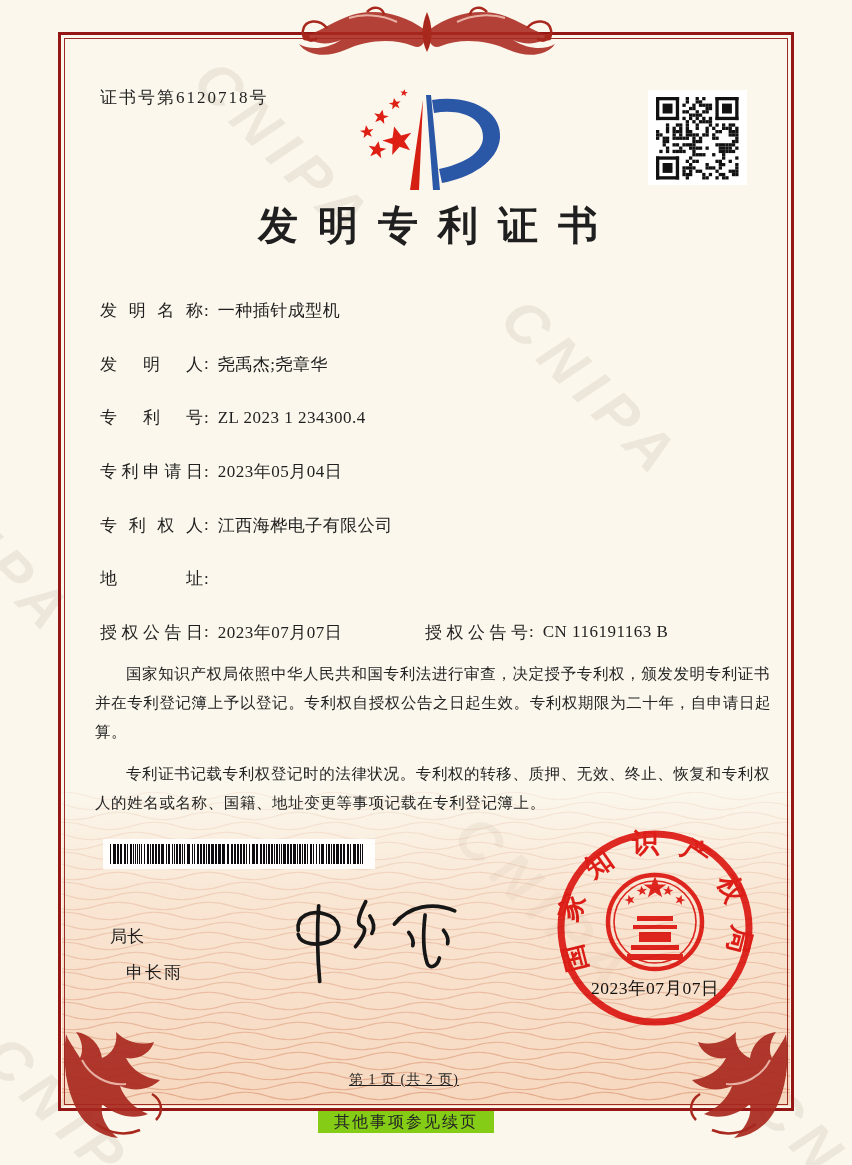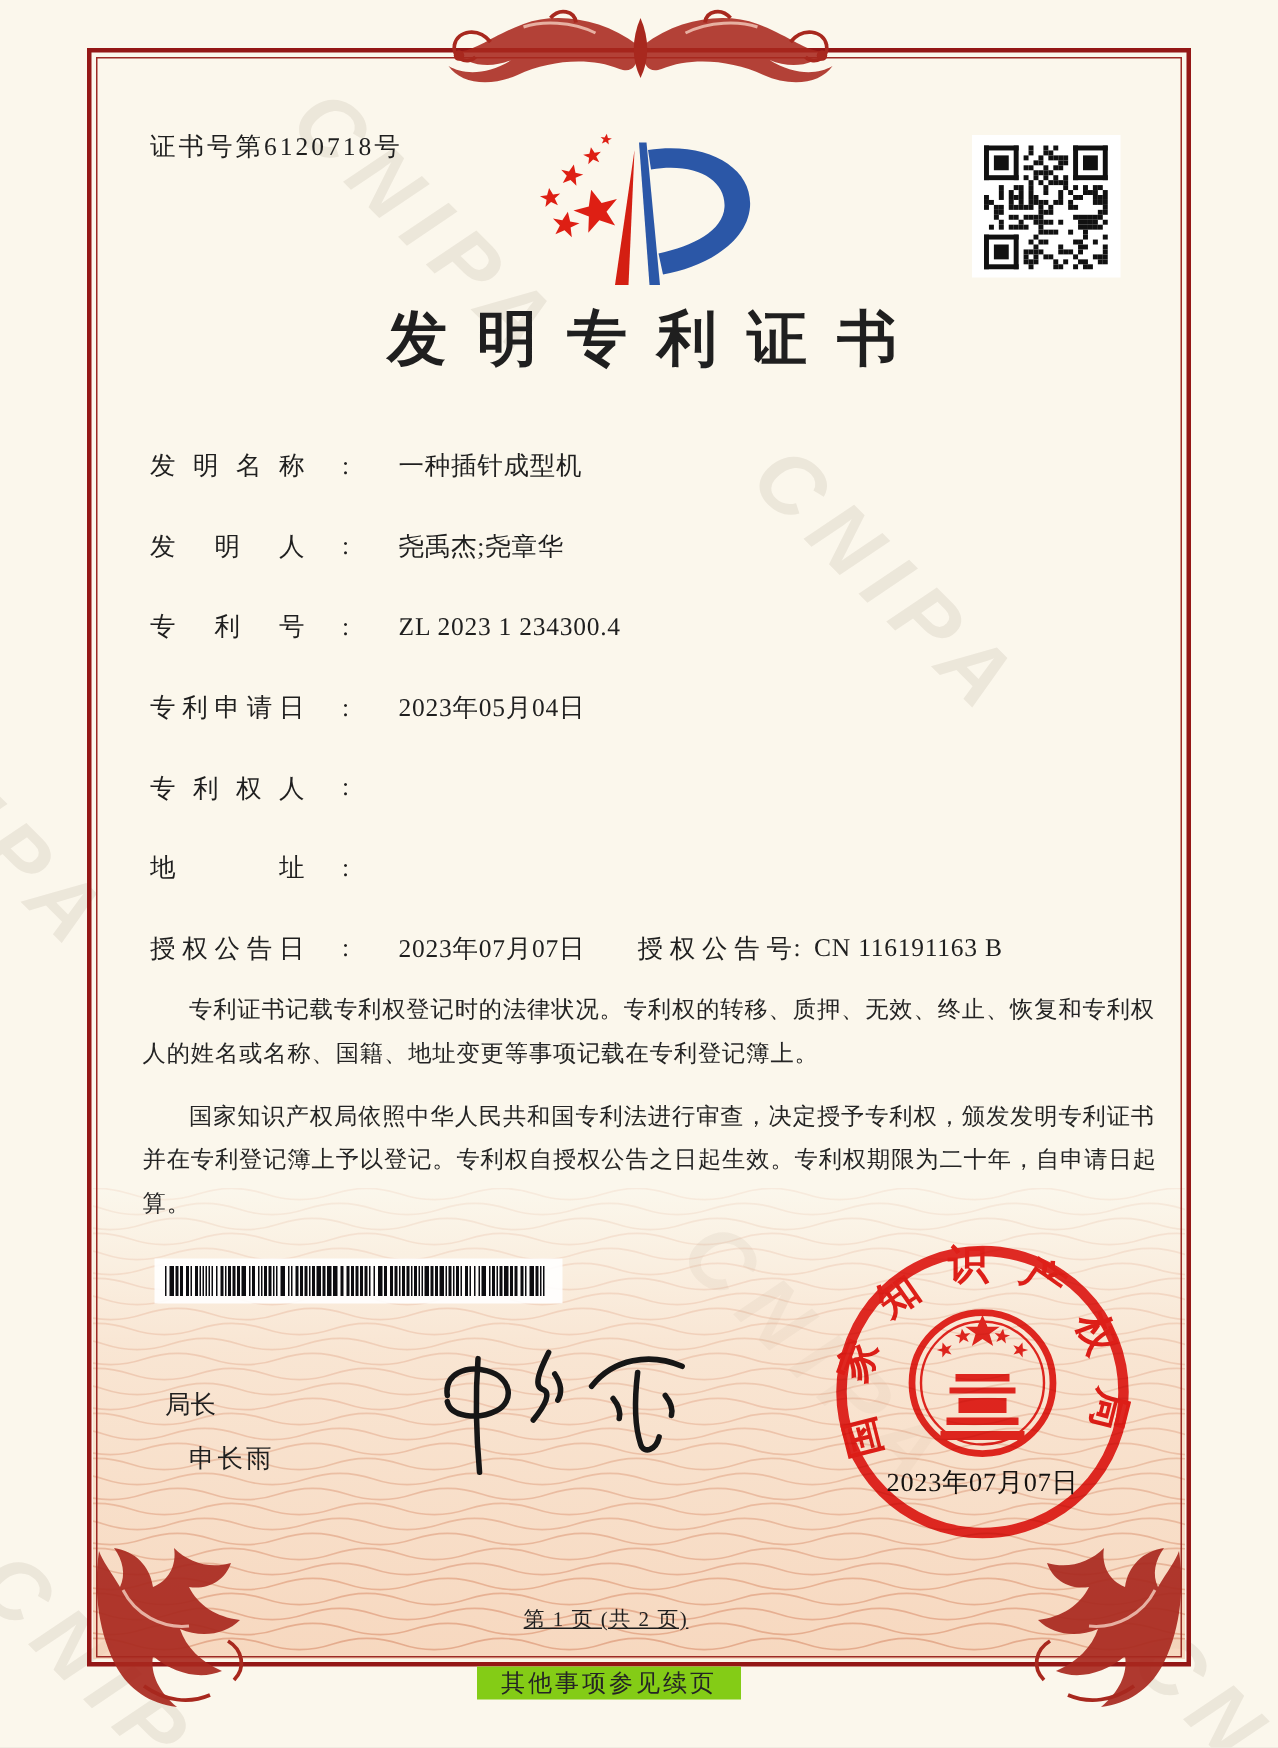--- a/index.html
+++ b/index.html
@@ -29,7 +29,7 @@
   }
   
   .fields{position:absolute;left:100px;right:60px;top:284px;}
-  .field-row{height:53.6px;display:flex;align-items:center;font-size:17px;position:relative;gap:24px;}
+  .field-row{height:53.6px;display:flex;align-items:center;font-size:17px;position:relative;}
   .flabel{display:inline-block;width:103px;text-align:justify;text-align-last:justify;}
   .fcolon{display:inline-block;margin-left:1px;}
   .fvalue{margin-left:9px;letter-spacing:0.5px;}

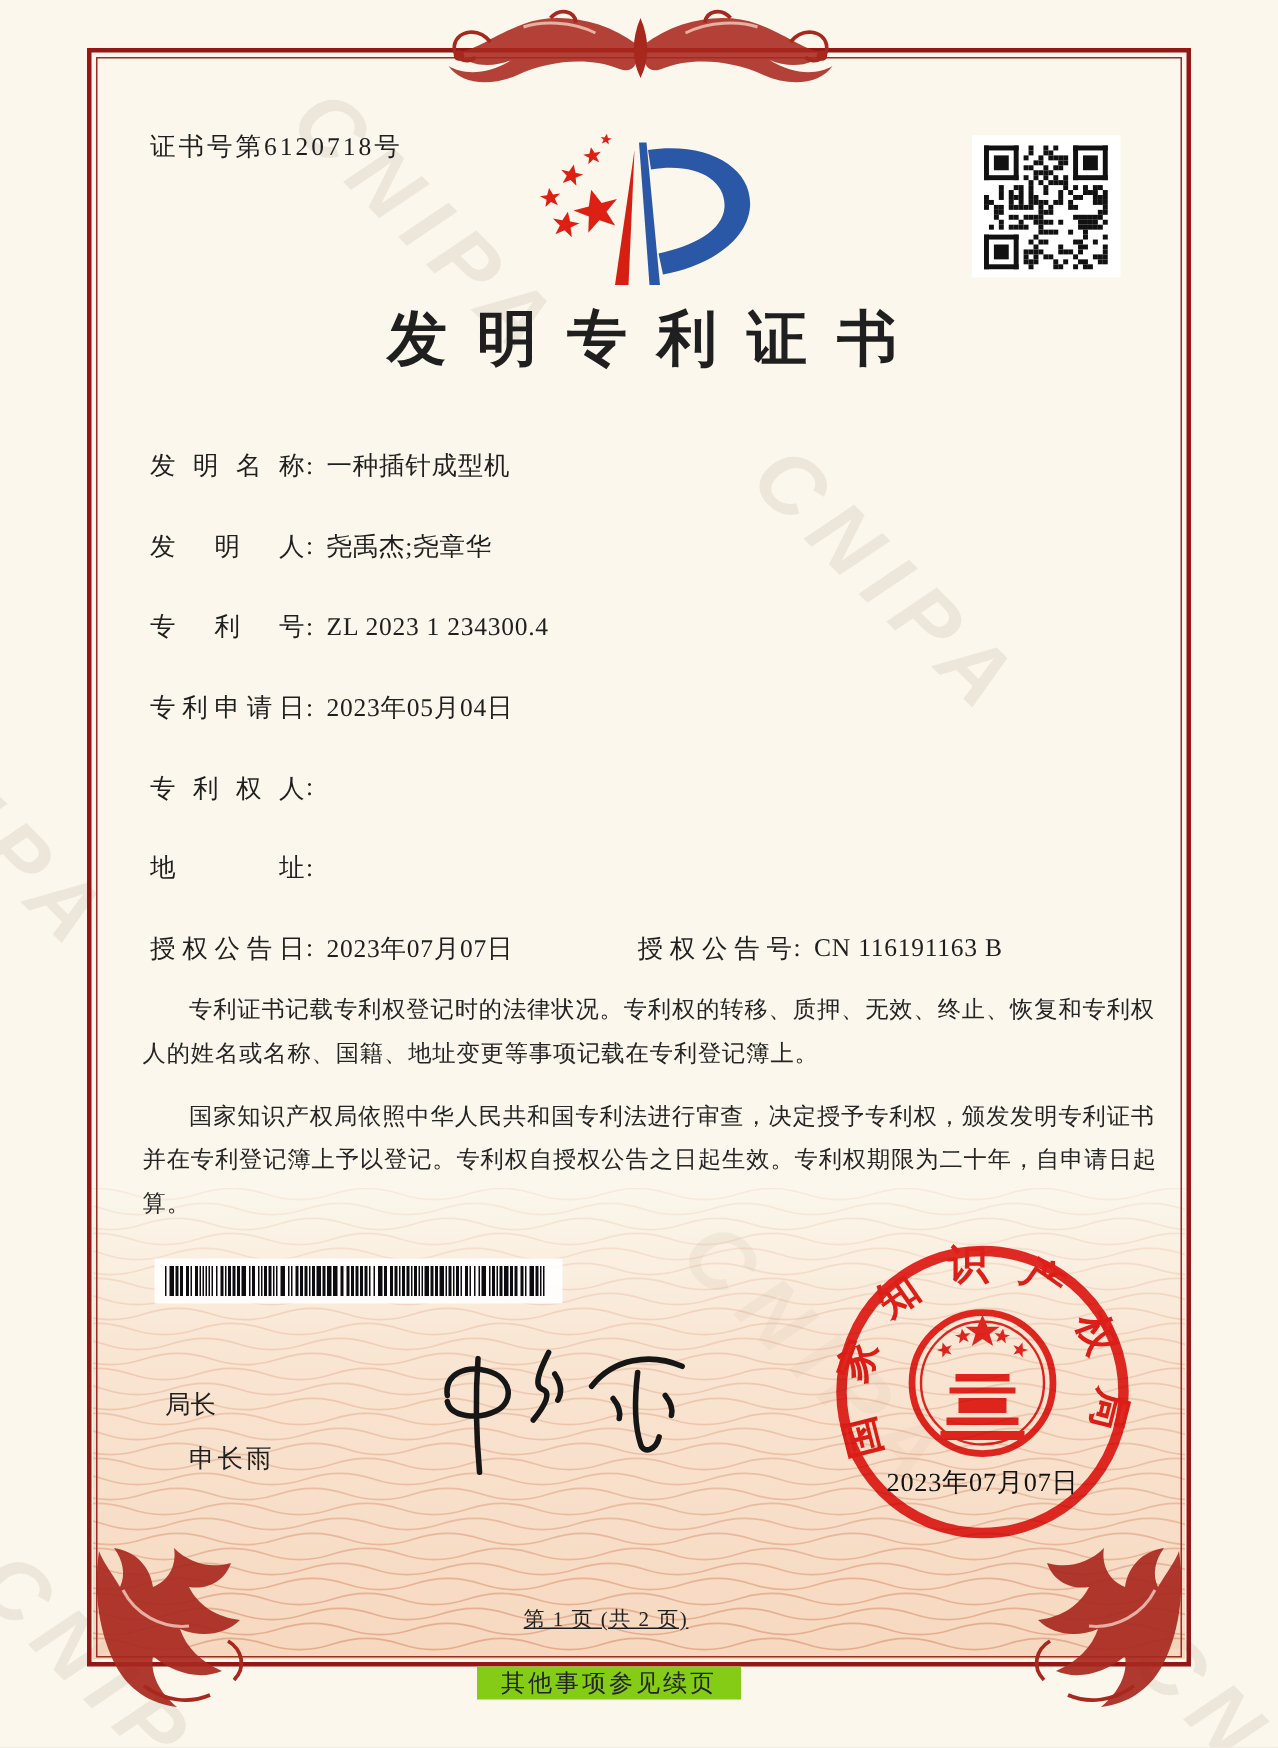--- a/index.html
+++ b/index.html
@@ -393,6 +393,7 @@
     <div class="field-row">
       <span class="flabel">专利权人</span>
         <span class="fcolon">:</span>
+      <span class="fvalue">江西海桦电子有限公司</span>
     </div>
     <div class="field-row">
       <span class="flabel">地址</span>

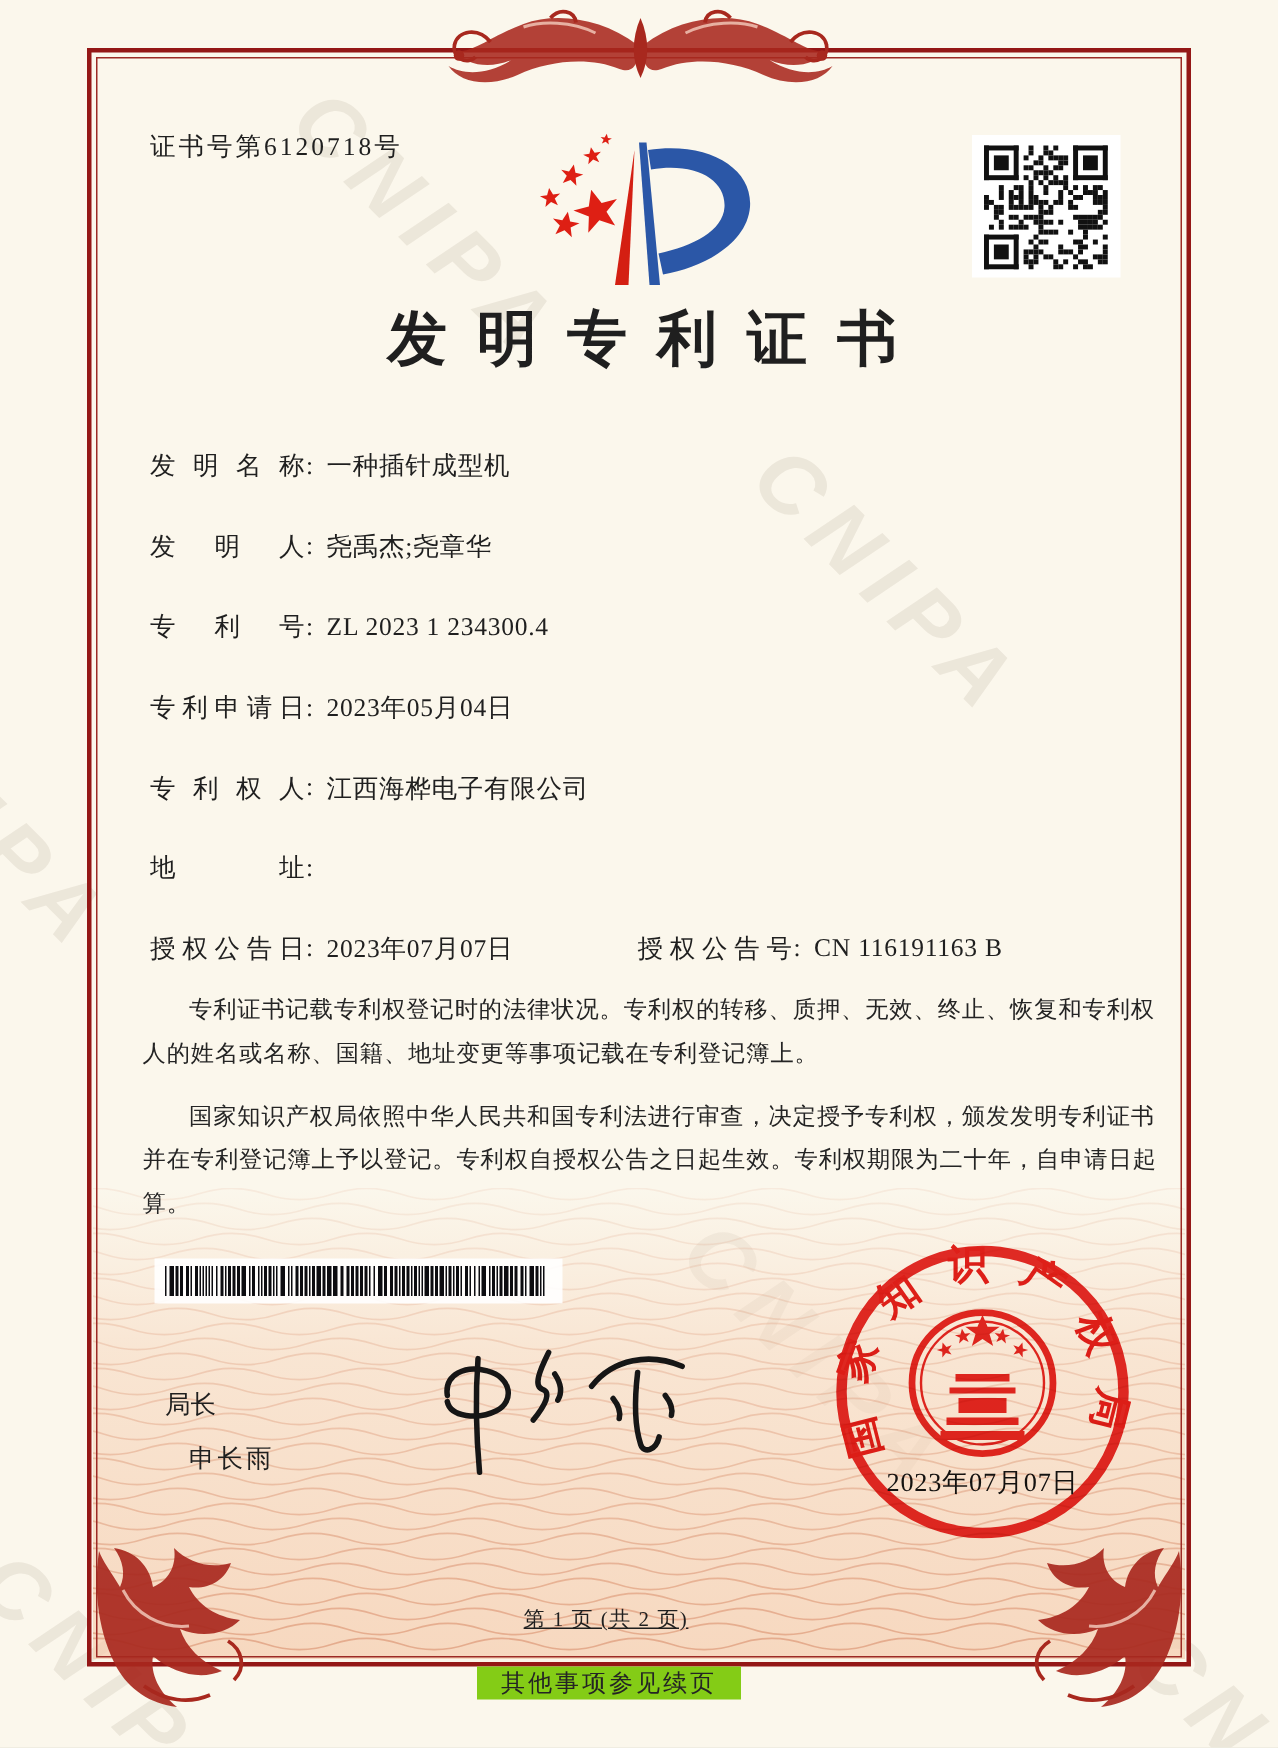--- a/index.html
+++ b/index.html
@@ -412,8 +412,8 @@
   </div>
 
   <div class="paras">
+    <p>国家知识产权局依照中华人民共和国专利法进行审查，决定授予专利权，颁发发明专利证书并在专利登记簿上予以登记。专利权自授权公告之日起生效。专利权期限为二十年，自申请日起算。</p>
     <p>专利证书记载专利权登记时的法律状况。专利权的转移、质押、无效、终止、恢复和专利权人的姓名或名称、国籍、地址变更等事项记载在专利登记簿上。</p>
-    <p>国家知识产权局依照中华人民共和国专利法进行审查，决定授予专利权，颁发发明专利证书并在专利登记簿上予以登记。专利权自授权公告之日起生效。专利权期限为二十年，自申请日起算。</p>
   </div>
 
   <div class="barcode-box"></div>

